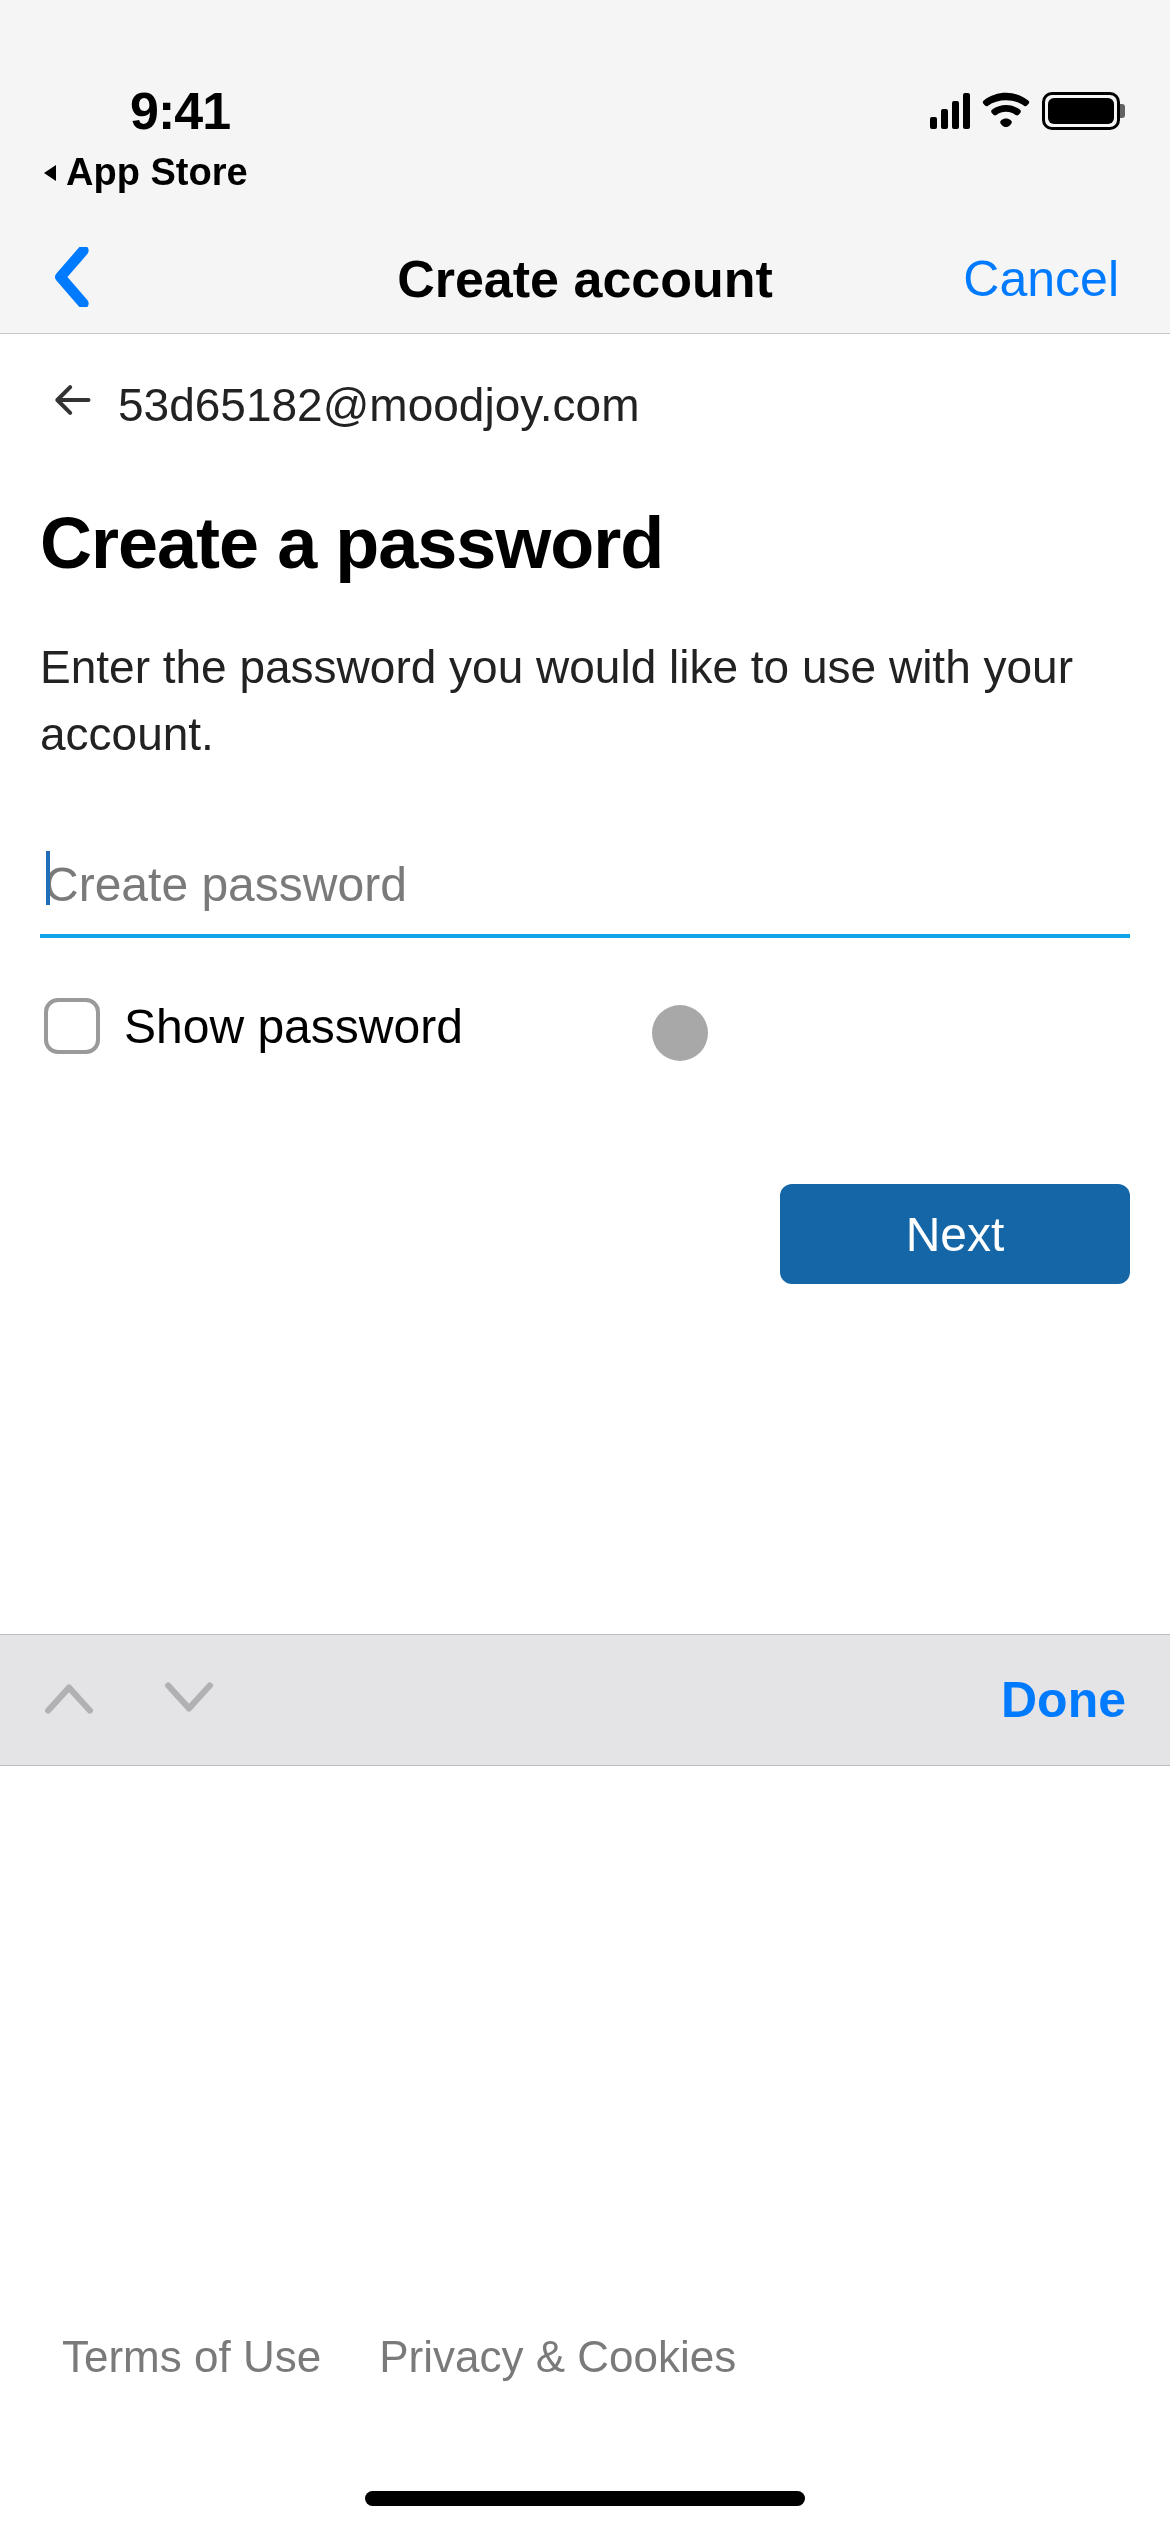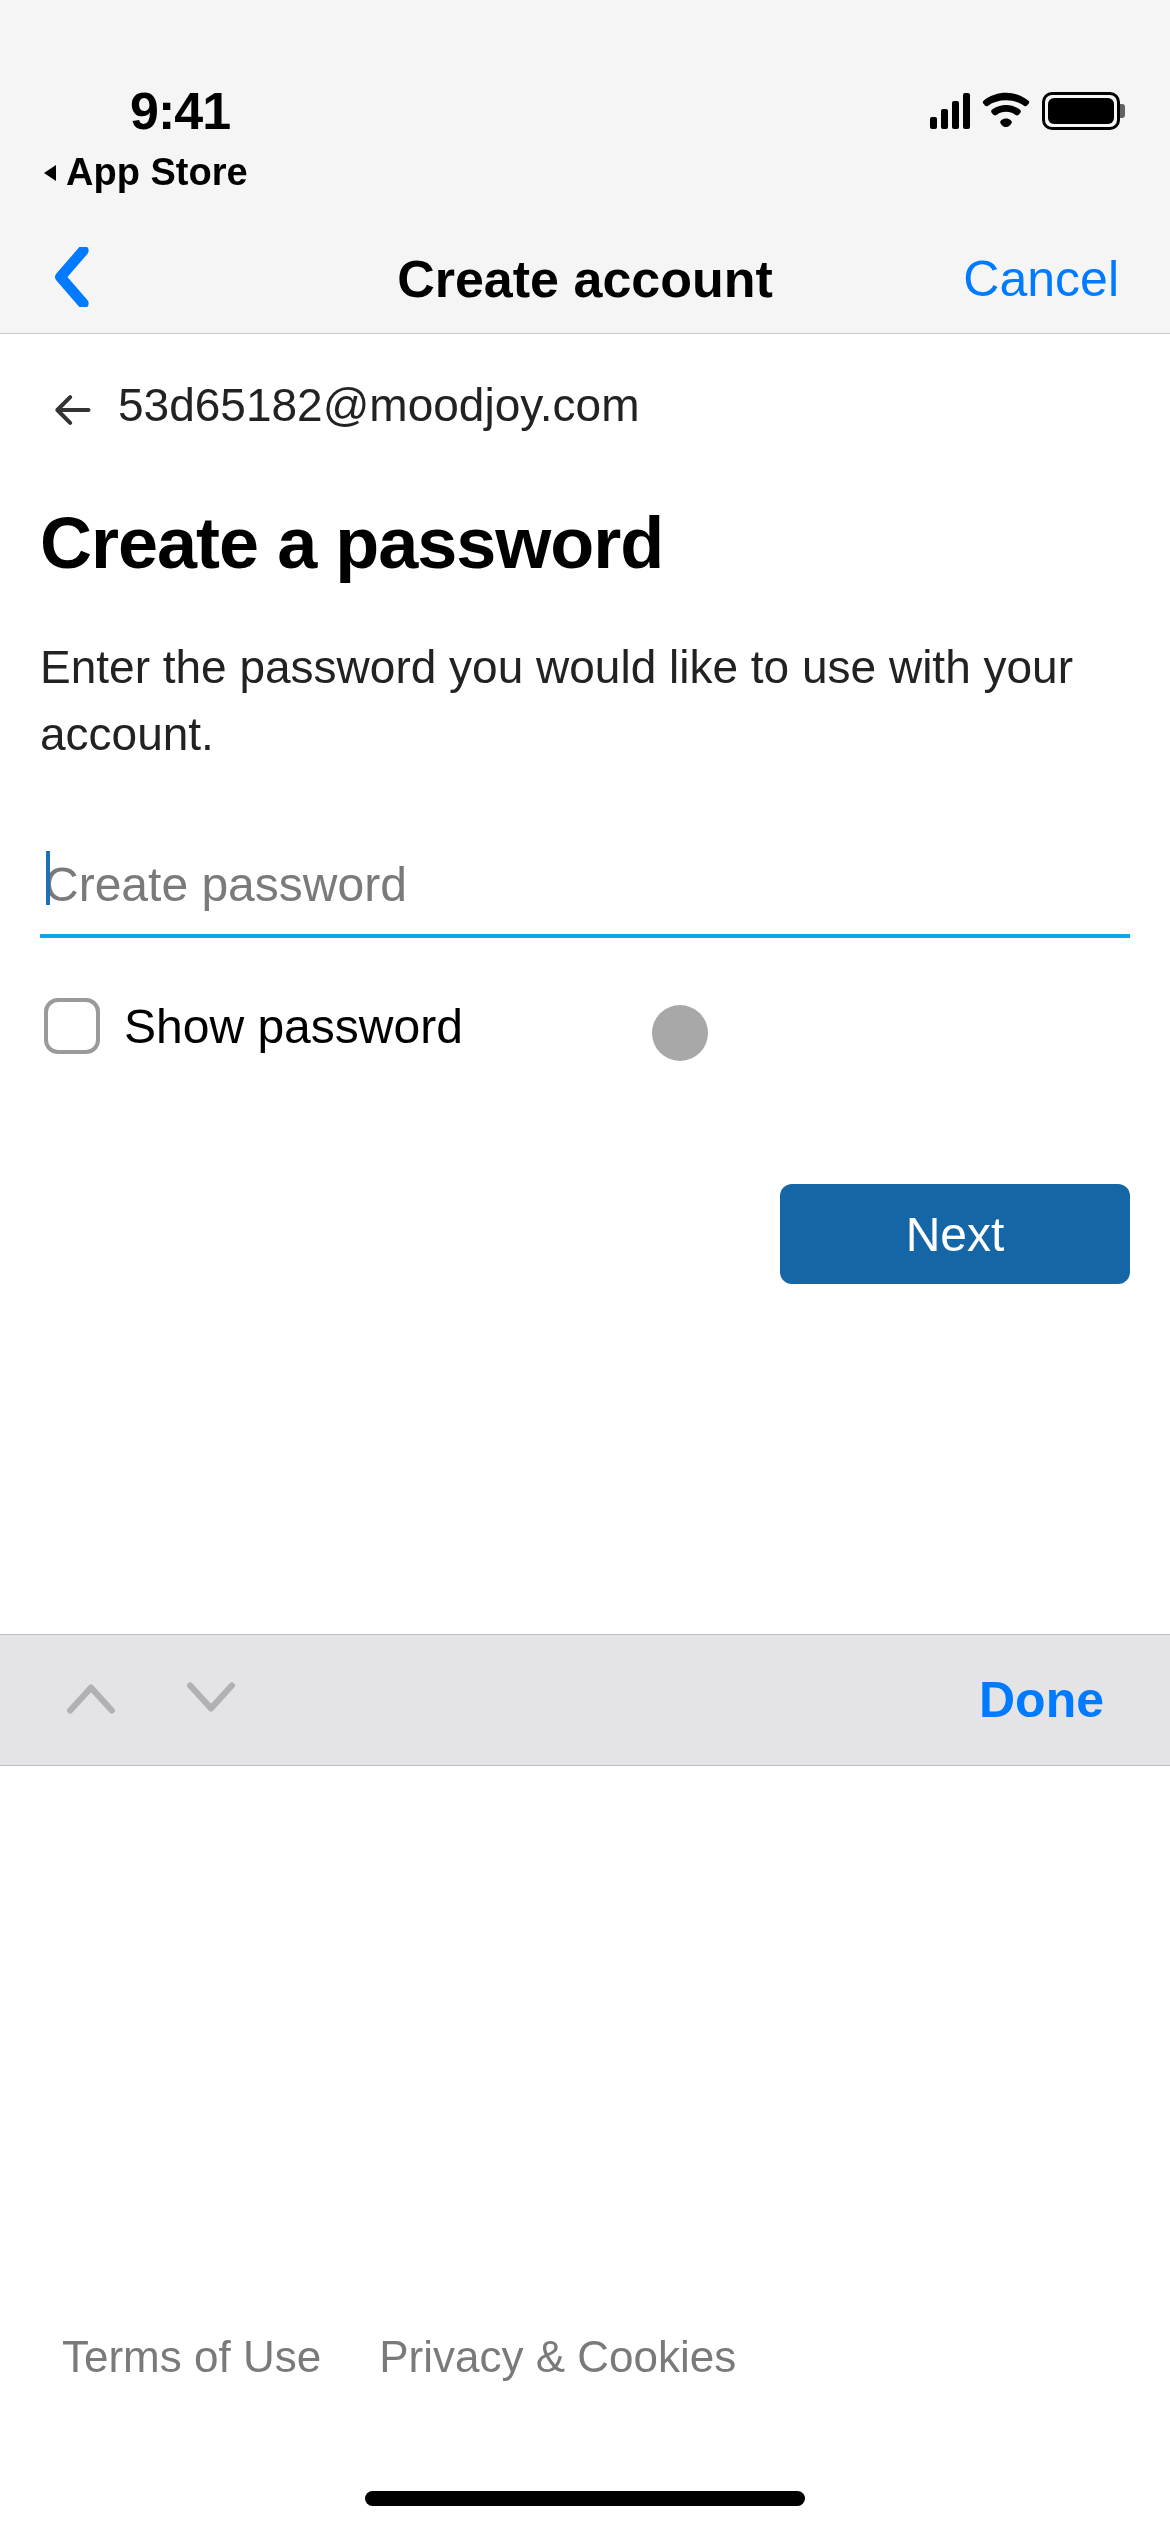--- a/index.html
+++ b/index.html
@@ -122,7 +122,7 @@
     }
     .email-row{
       display:flex;
-      align-items:flex-end;
+      align-items:flex-start;
       gap:24px;
       padding:44px 0 40px 10px;
     }

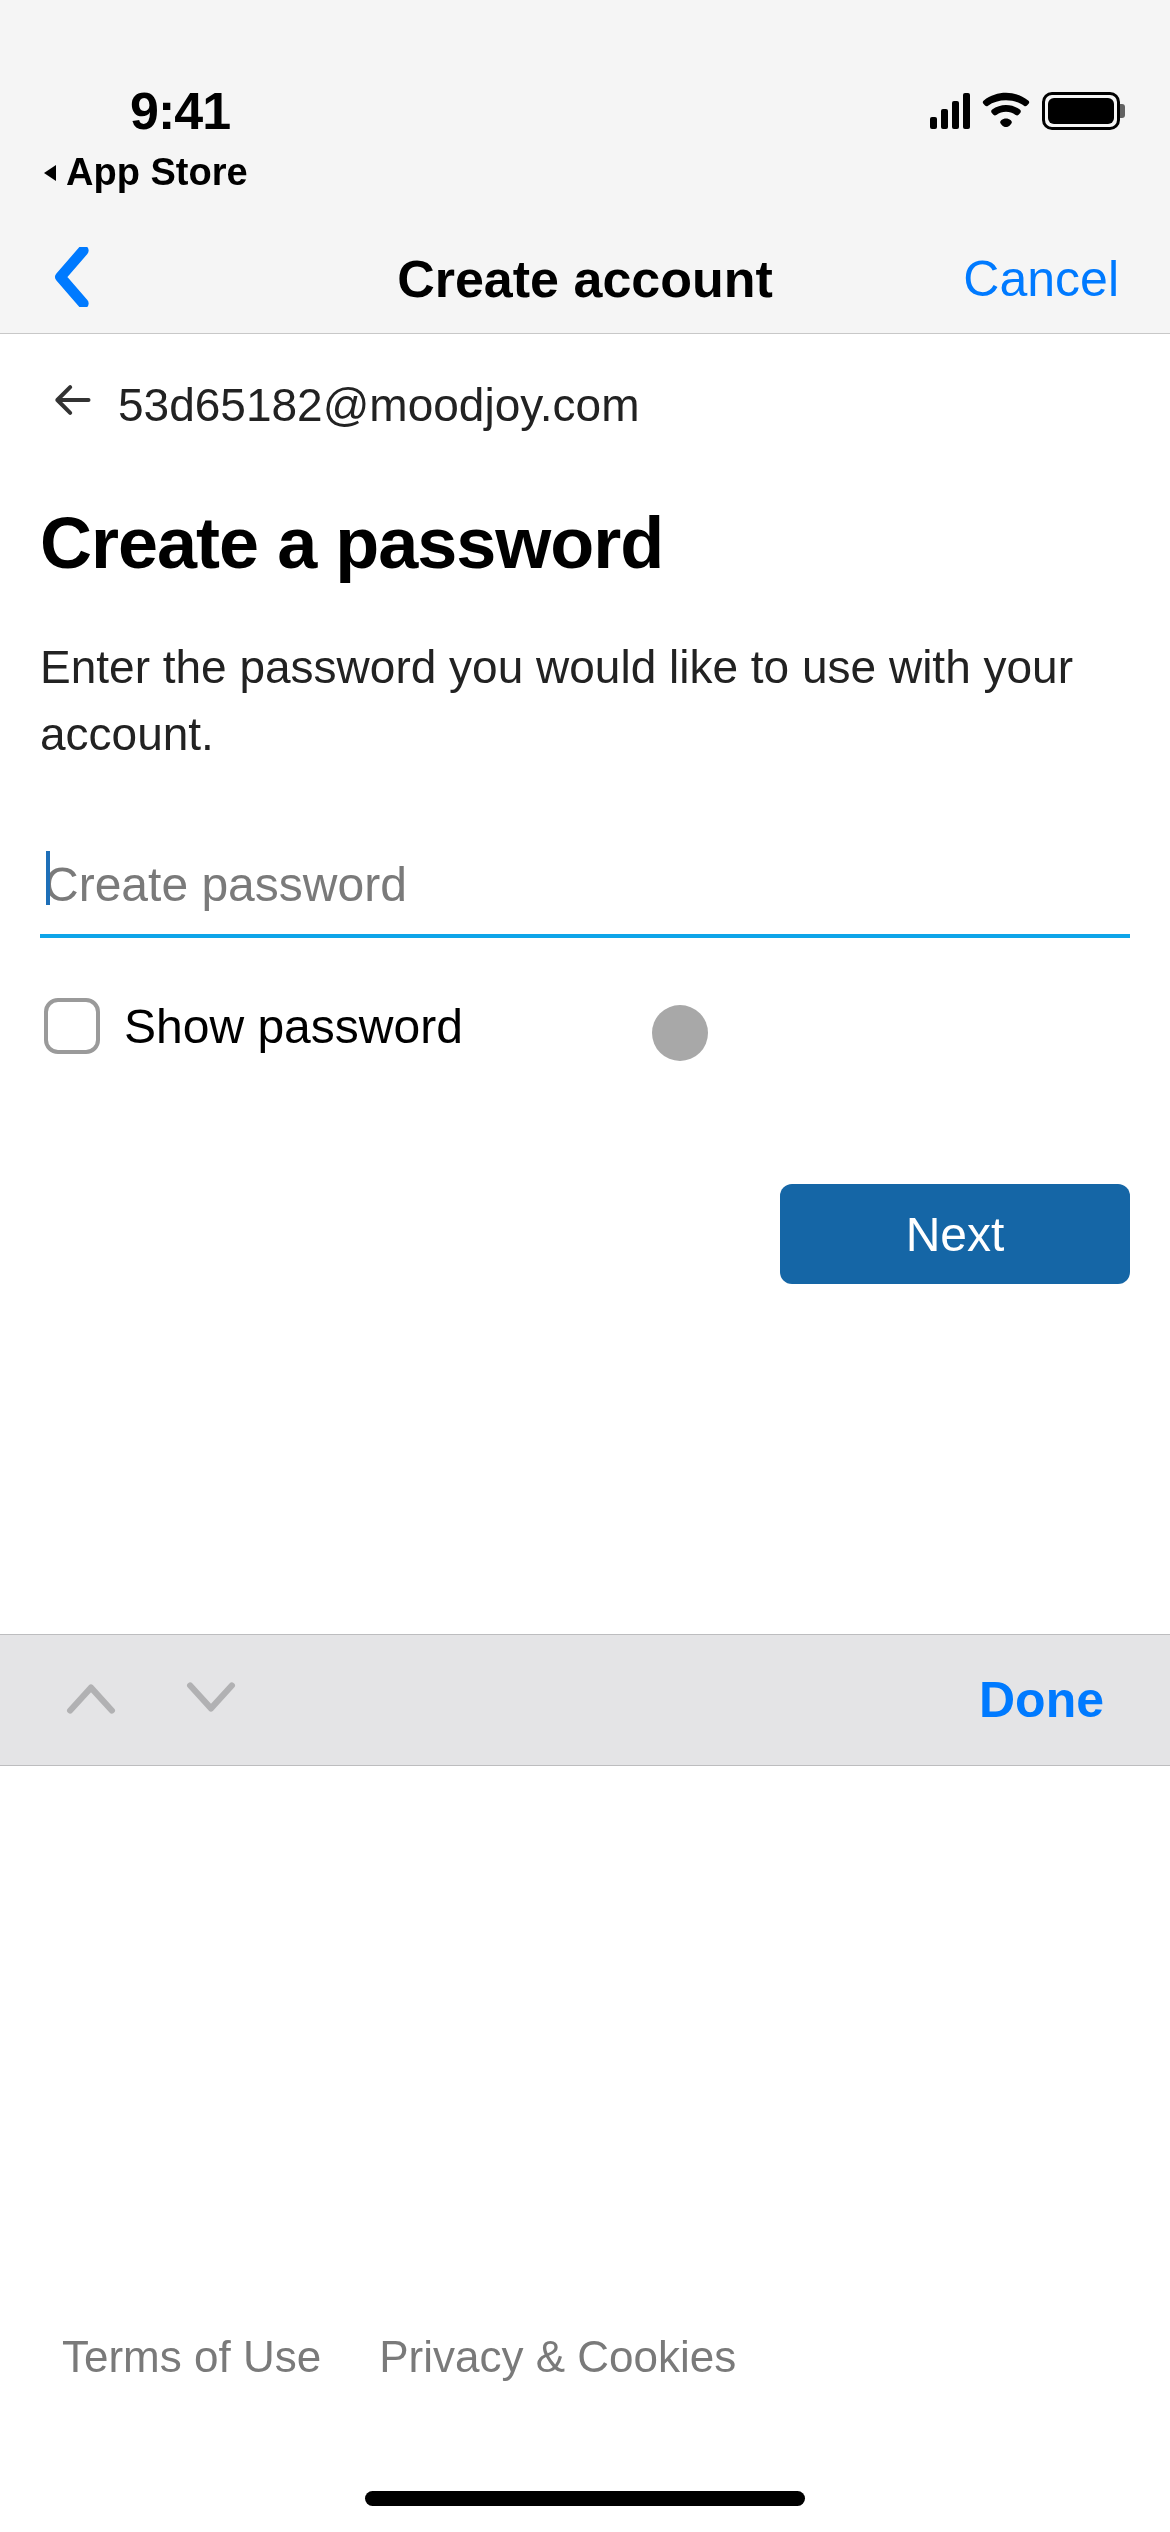--- a/index.html
+++ b/index.html
@@ -224,7 +224,7 @@
       display:flex;
       align-items:center;
       justify-content:space-between;
-      padding:0 66px;
+      padding:0 44px;
     }
     .kb-arrows{
       display:flex;

